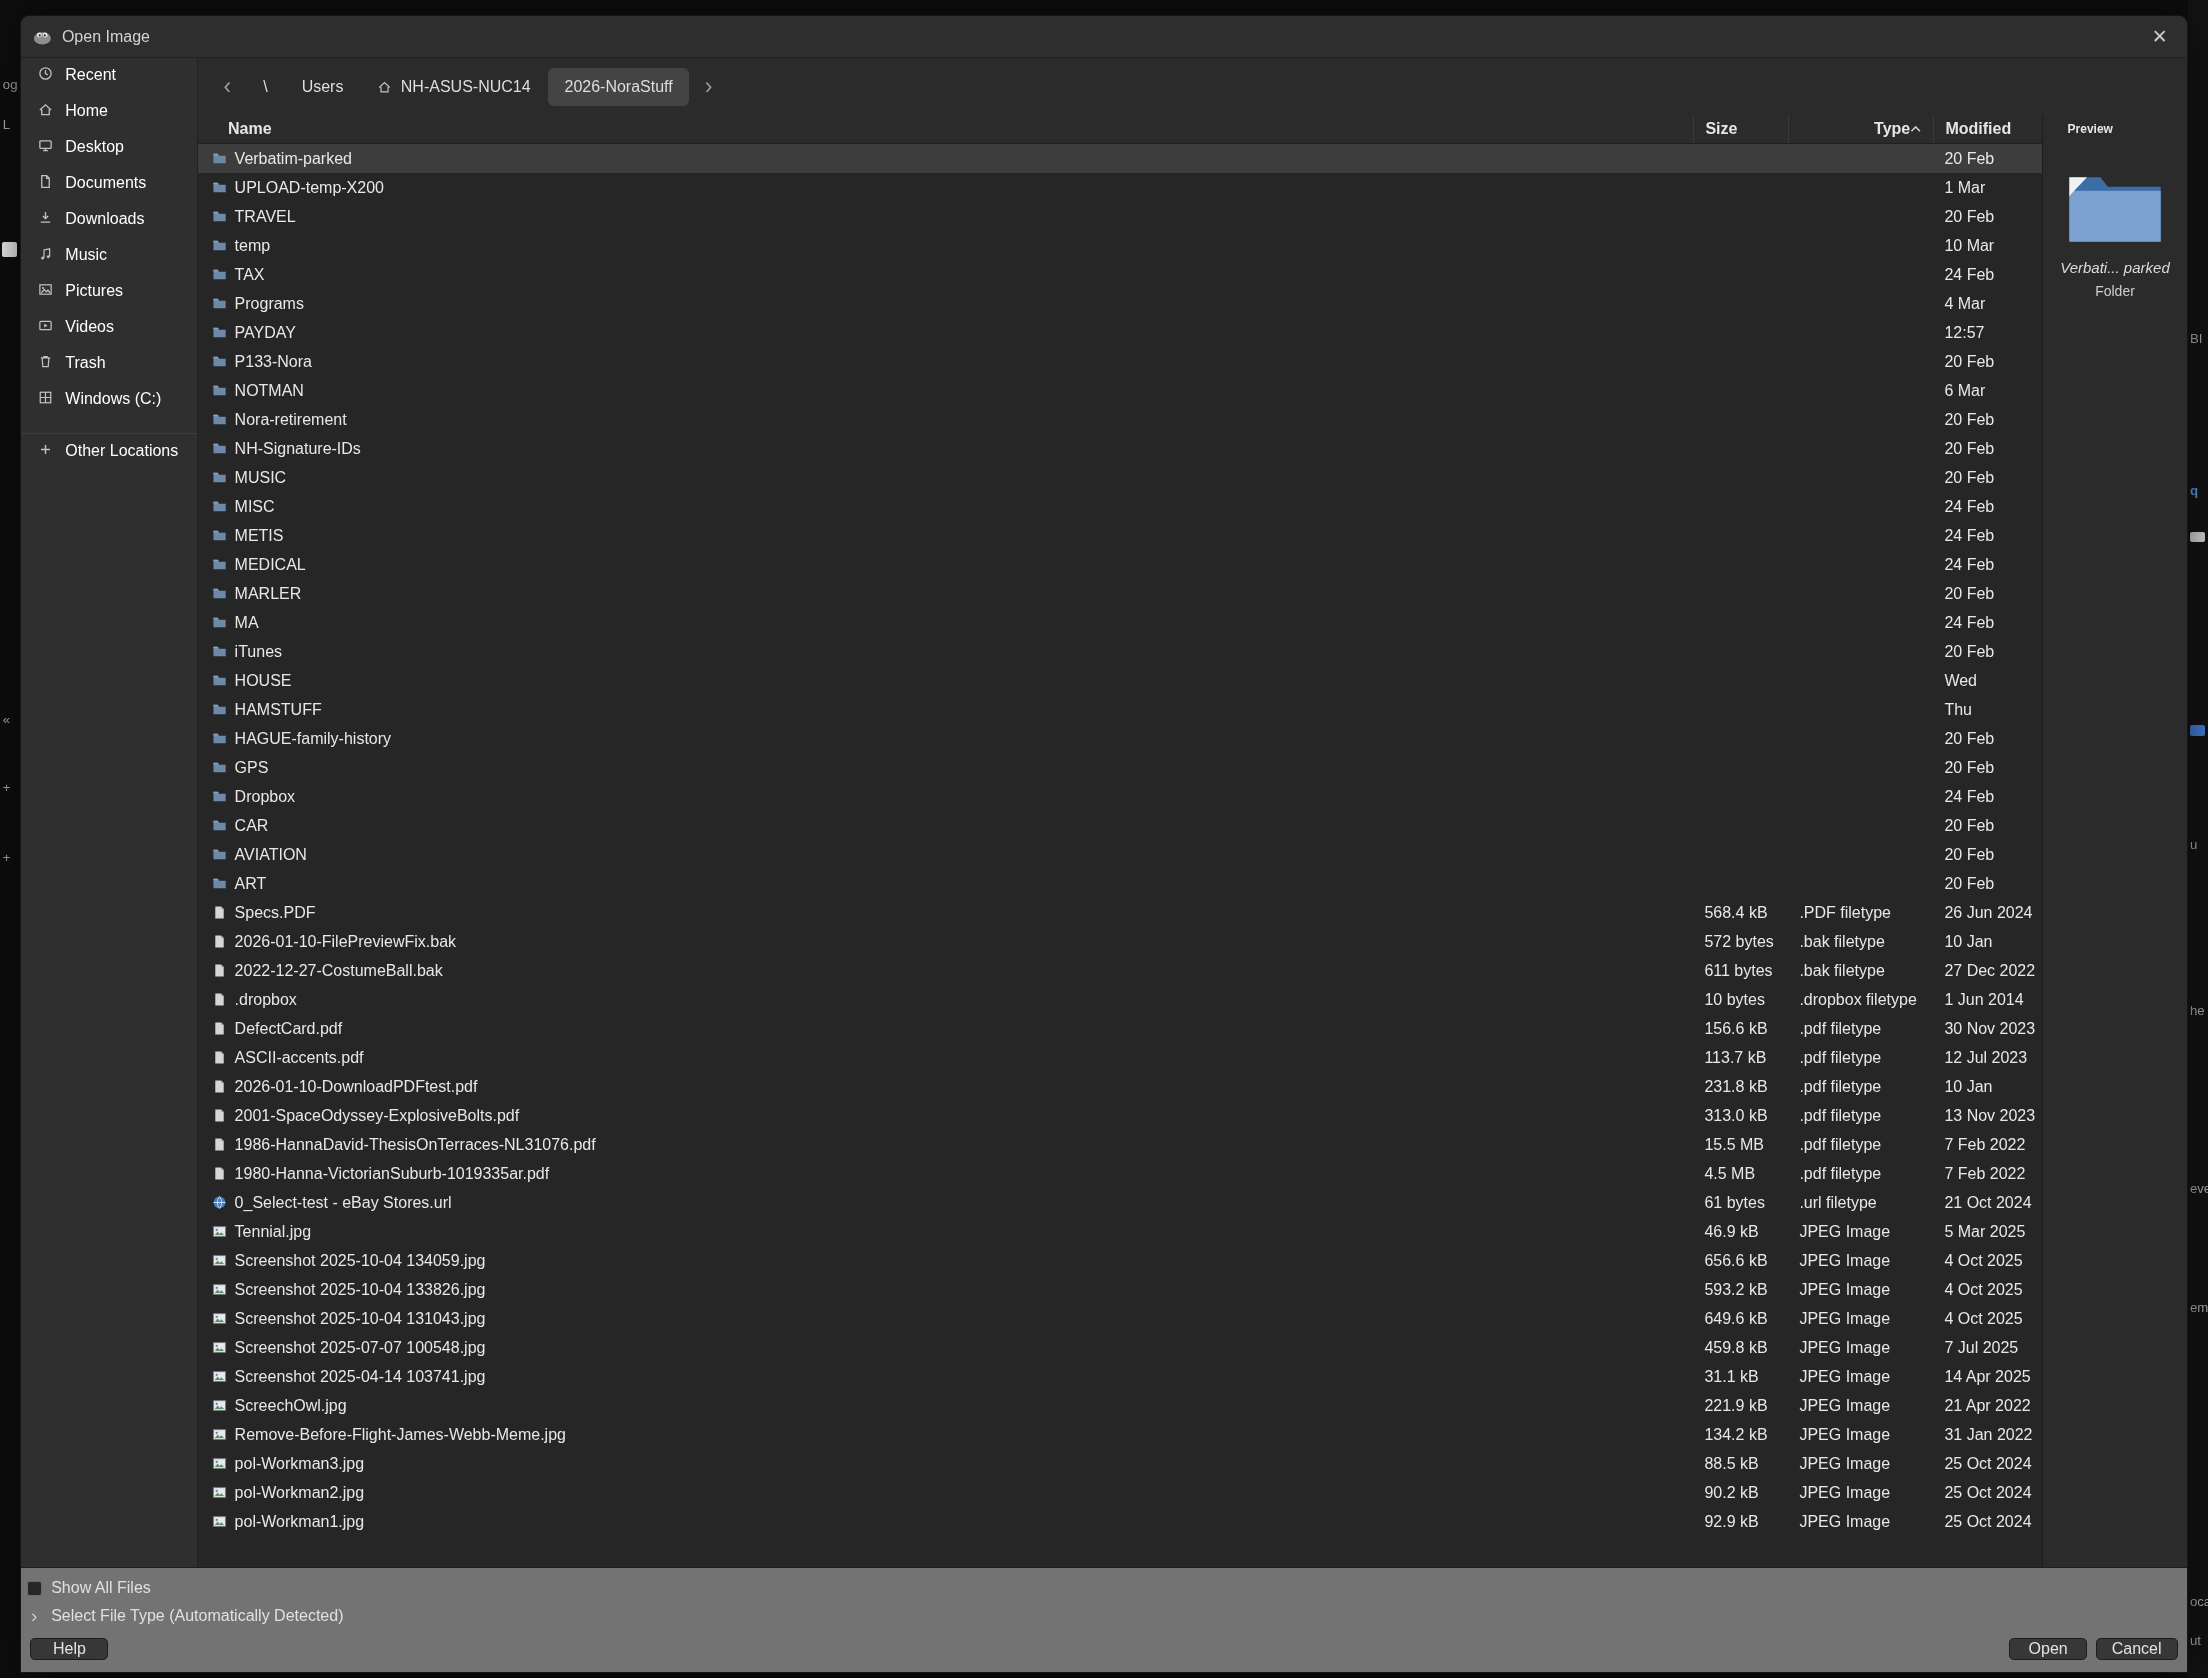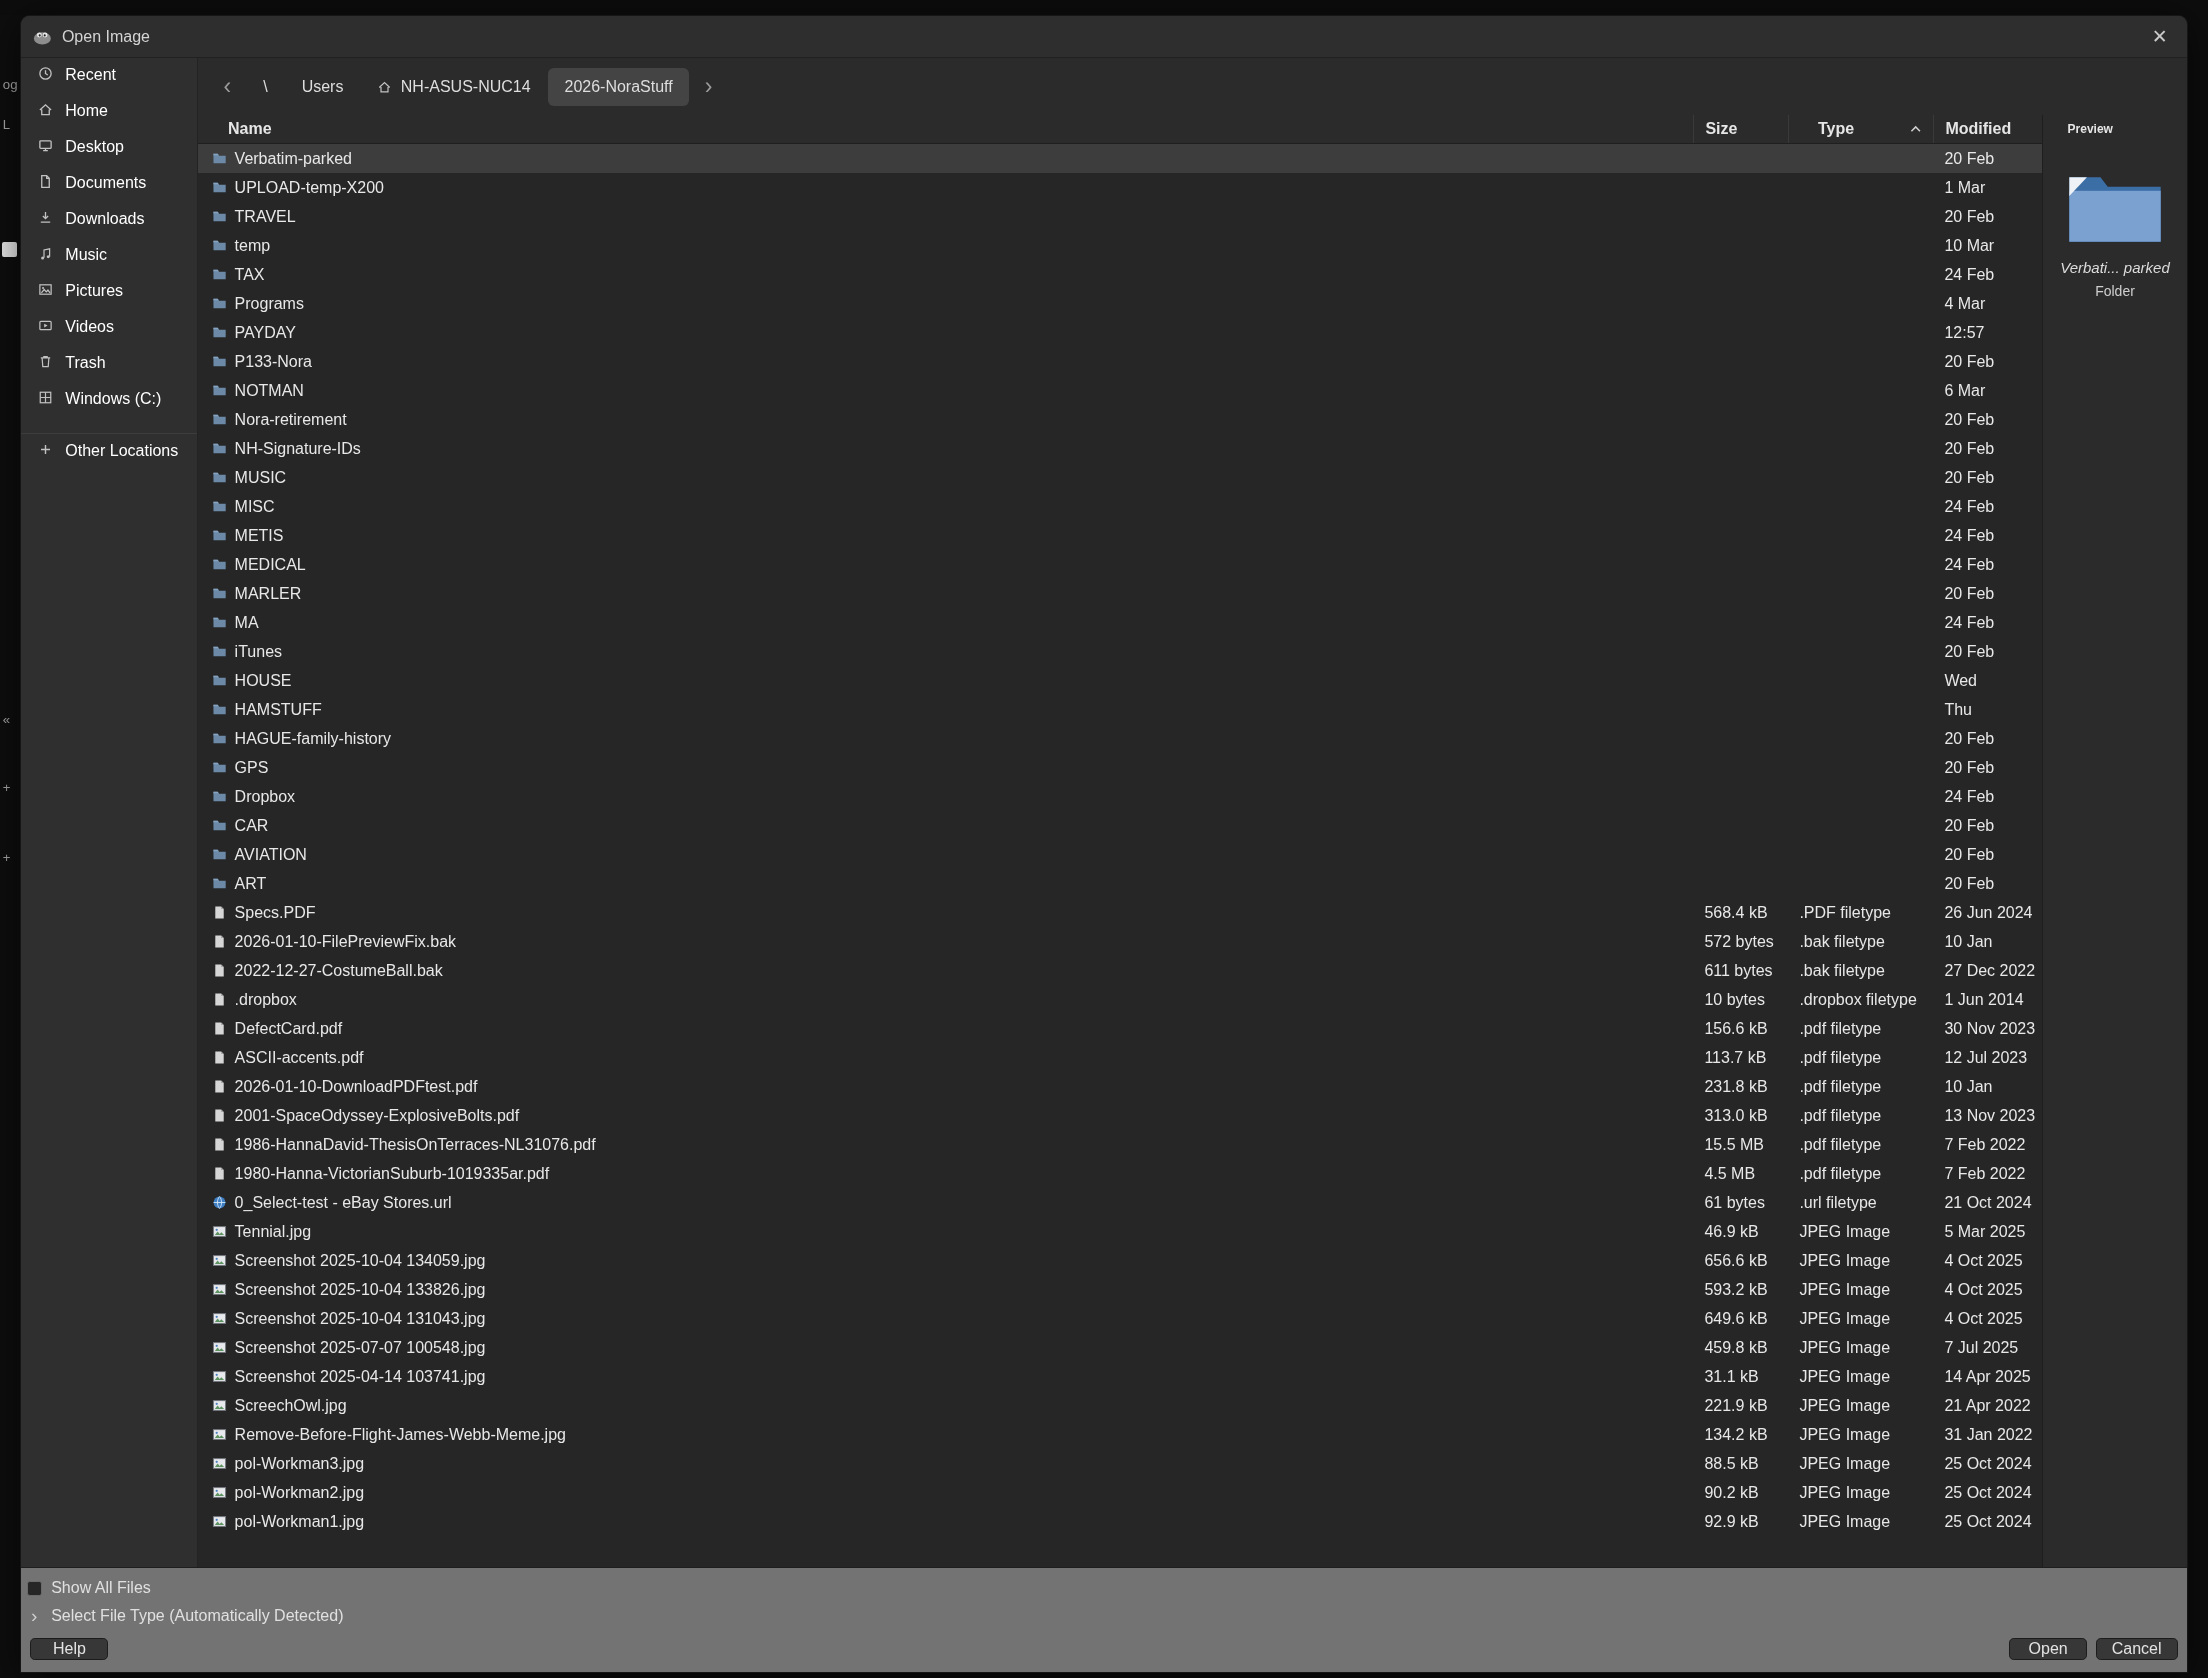--- a/index.html
+++ b/index.html
@@ -63,8 +63,8 @@
   .hcell{ display:flex; align-items:center; }
   .h-name{ flex:1 1 auto; min-width:0; padding-left:30px; }
   .h-size{ flex:0 0 95px; padding-left:11.4px; border-left:0.9px solid #3a3a3a; }
-  .h-type{ flex:0 0 145px; padding-left:29px; padding-right:11.4px; border-left:0.9px solid #3a3a3a;
-    justify-content:space-between; }
+  .h-type{ flex:0 0 145px; padding-left:16px; padding-right:11.4px; border-left:0.9px solid #3a3a3a;
+    justify-content:flex-end; }
   .h-mod{ flex:0 0 109px; padding-left:11.4px; border-left:0.9px solid #3a3a3a; }
   .sort-ic{ width:11.4px; height:7.6px; display:inline-flex; }
 

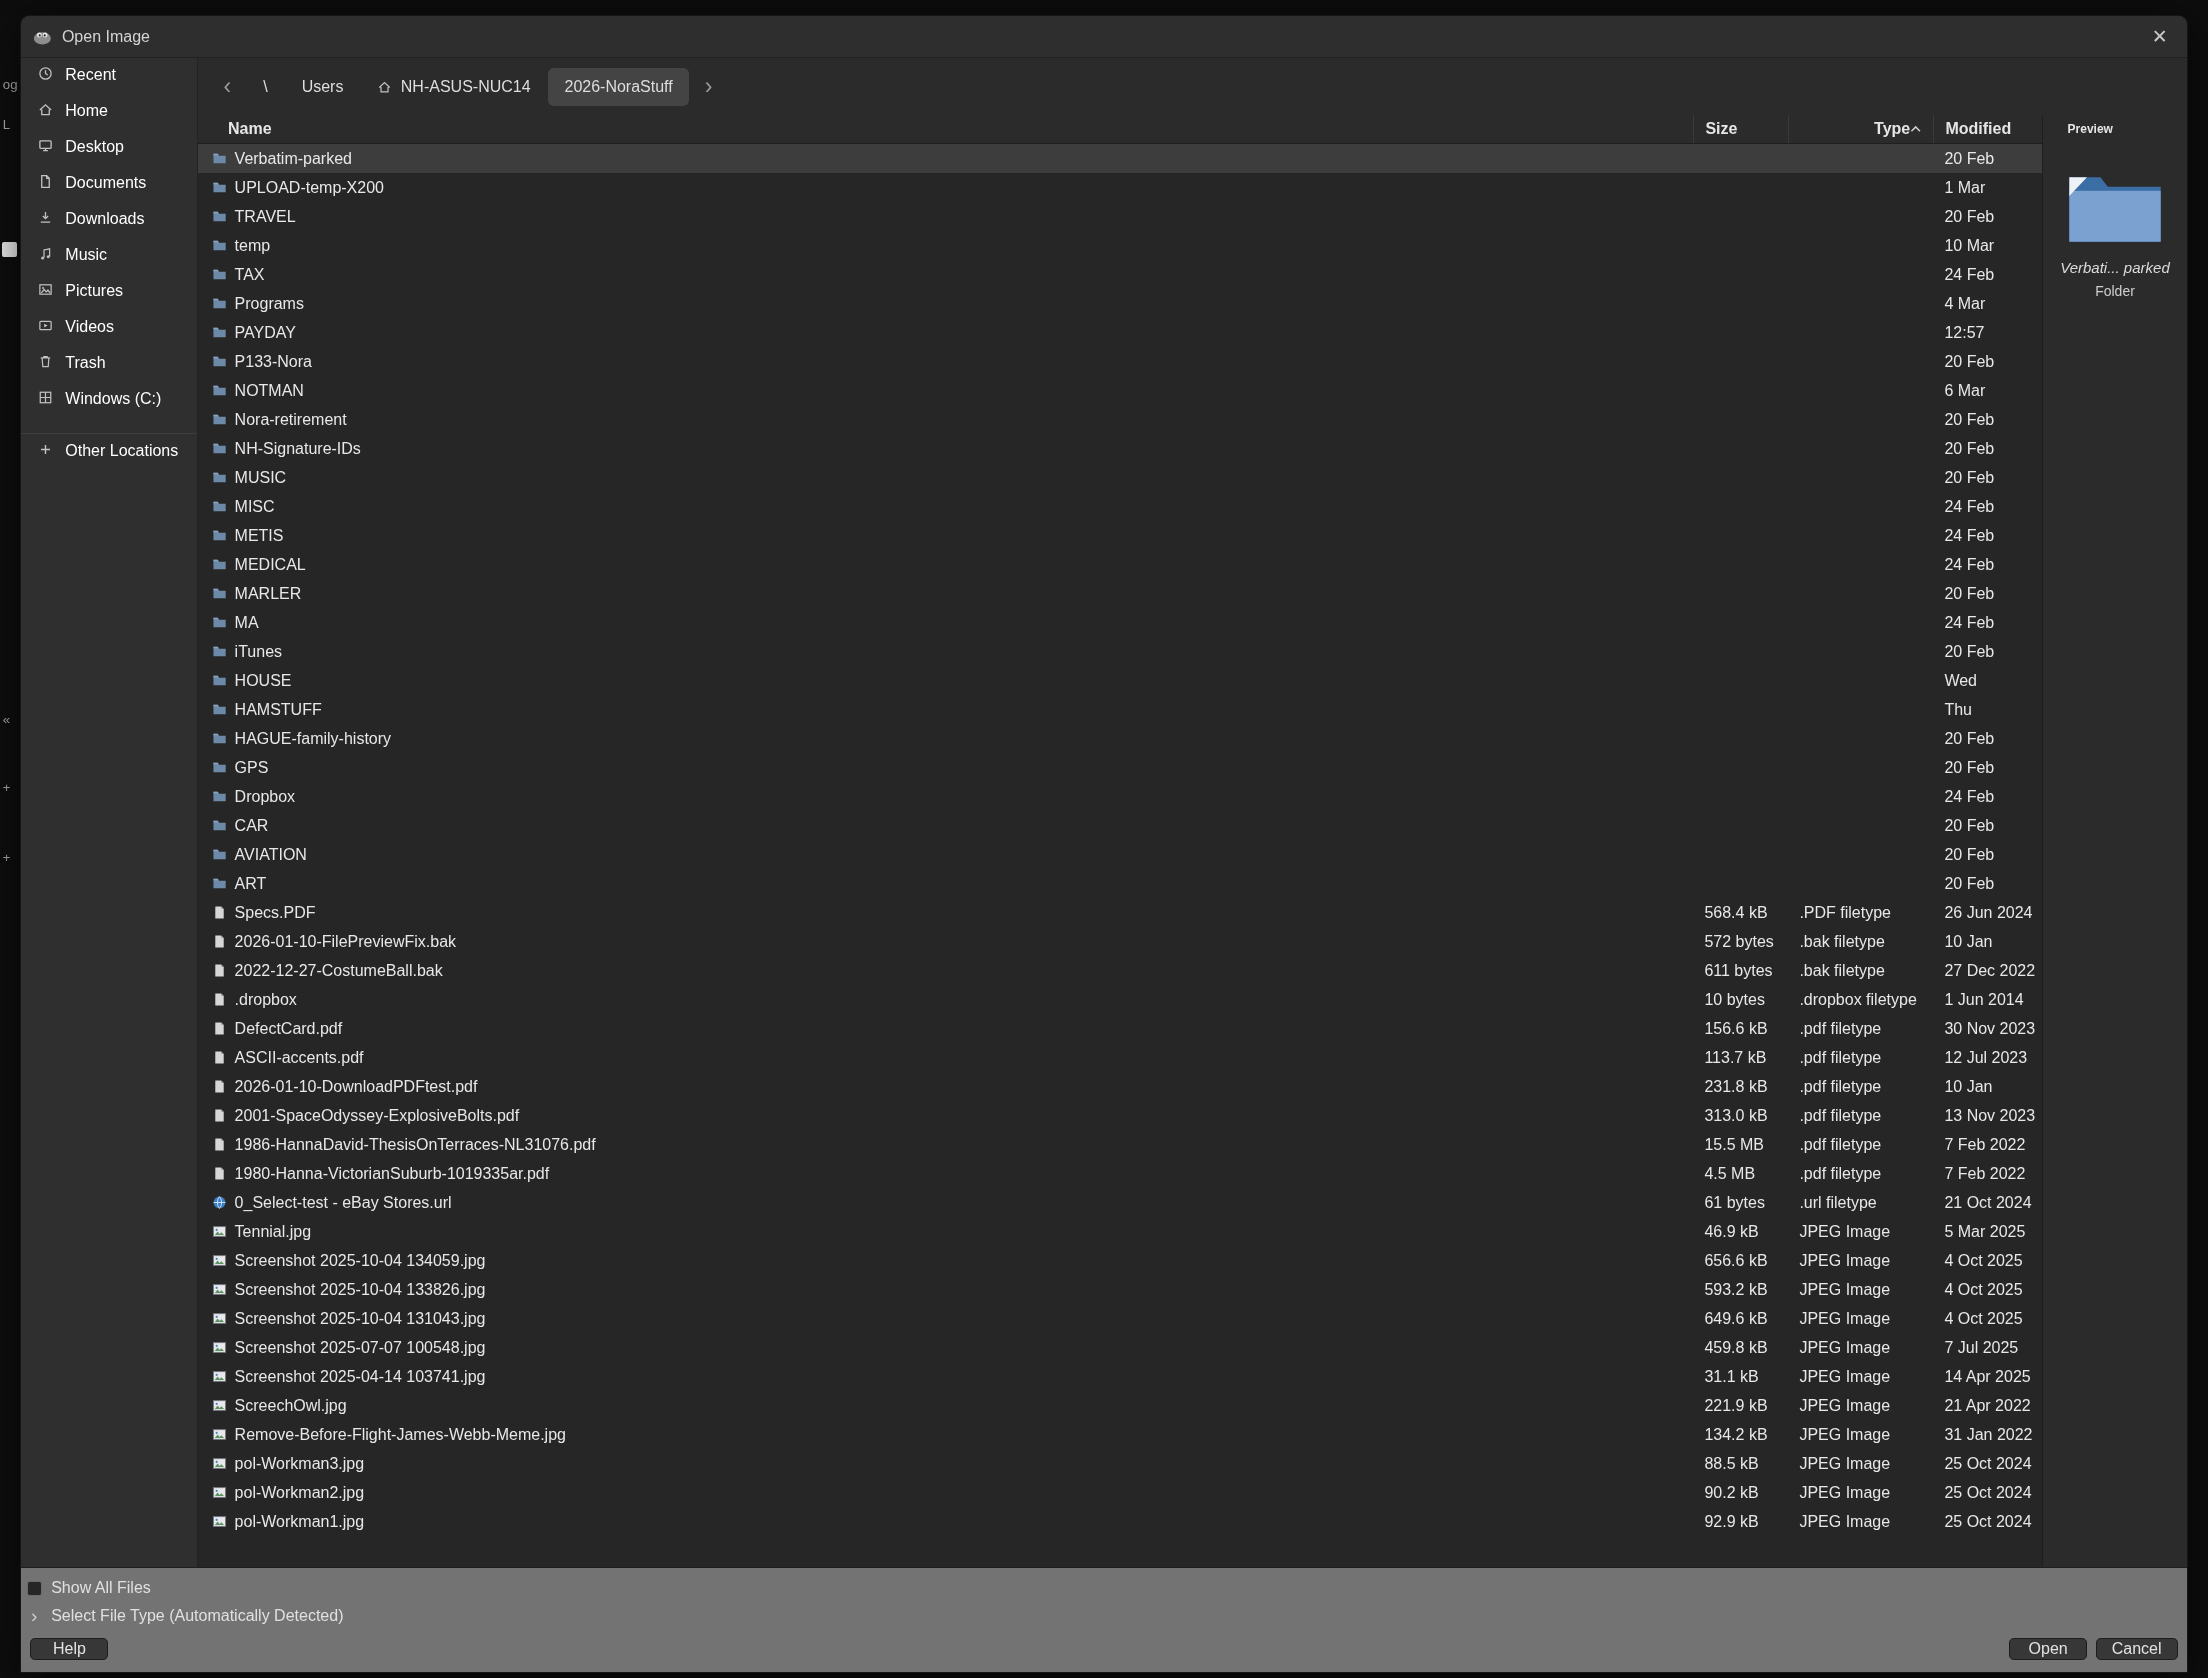--- a/index.html
+++ b/index.html
@@ -114,6 +114,18 @@
       <span class="frag" style="top: 765px;">+</span>
       <span class="frag" style="top: 835px;">+</span>
       <div class="bar" style="top: 227px; height: 15px; background: rgb(232, 232, 232);"></div>
+    </div>
+  <div class="edge-right">
+      <span class="frag" style="top: 331px;">BI</span>
+      <span class="frag blue" style="top: 483px;">q</span>
+      <span class="frag" style="top: 837px;">u</span>
+      <span class="frag" style="top: 1003px;">he</span>
+      <span class="frag" style="top: 1181px;">eve</span>
+      <span class="frag" style="top: 1300px;">em</span>
+      <span class="frag" style="top: 1594px;">oca</span>
+      <span class="frag" style="top: 1633px;">ut</span>
+      <div class="bar" style="top: 532px; height: 9.5px; background: rgb(207, 207, 207);"></div>
+      <div class="bar" style="top: 725px; height: 11.4px; background: rgb(63, 122, 208);"></div>
     </div>
 
   <div class="dialog">

